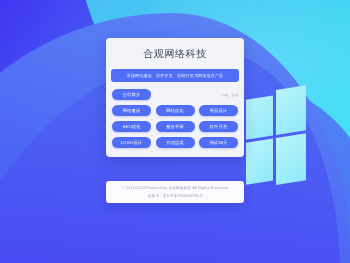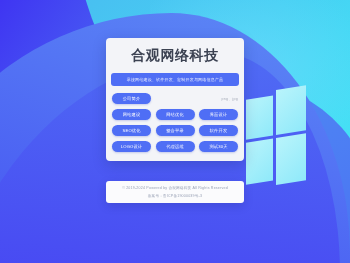--- a/index.html
+++ b/index.html
@@ -60,7 +60,7 @@
     overflow:hidden;
   }
   .card-title{
-    text-align:center;color:#3c4252;font-size:14px;font-weight:bold;
+    text-align:center;color:#3c4252;font-size:10px;font-weight:normal;
     padding:9px 0 8px;letter-spacing:.6px;
   }
   .subtitle-bar{

